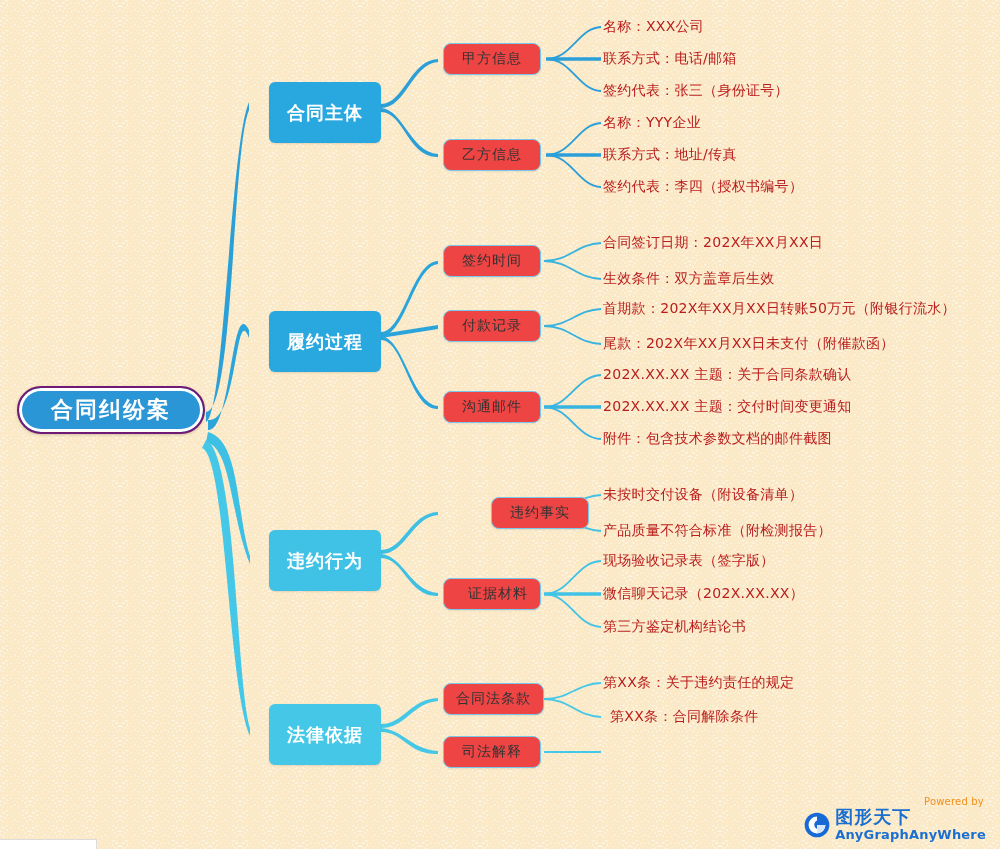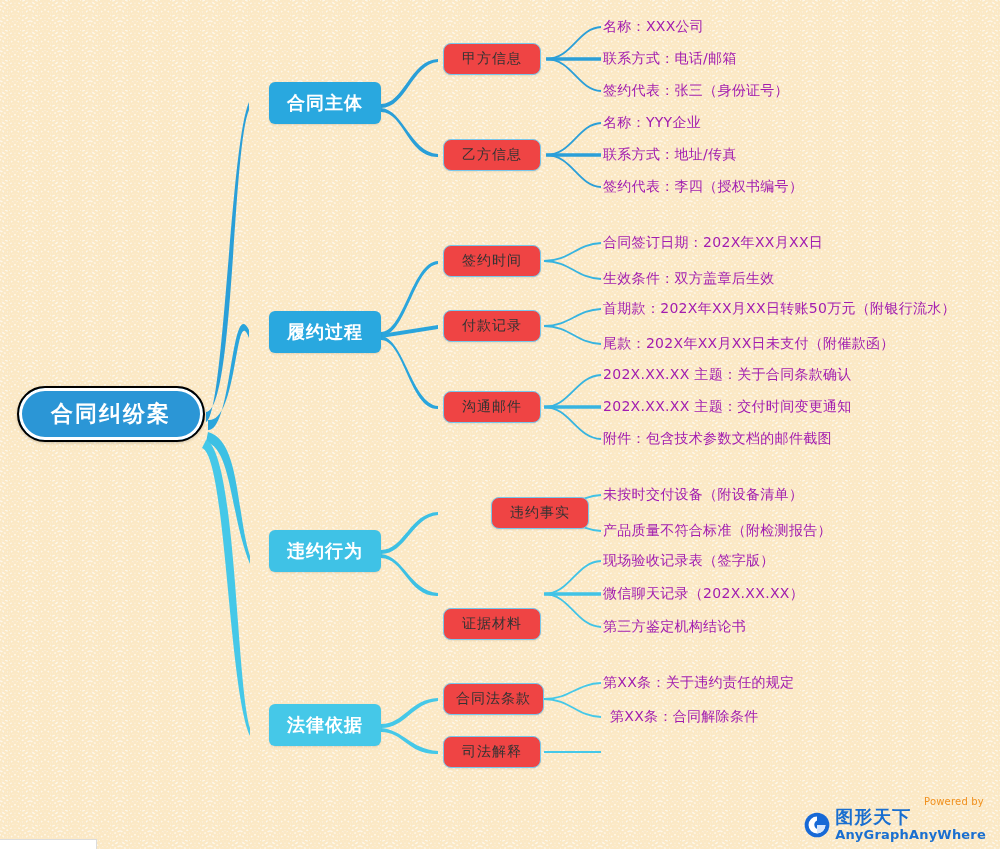--- a/index.html
+++ b/index.html
@@ -73,7 +73,7 @@
   
   .node-l{
     height:22px;
-    color:#a21caf;
+    color:#b91c1c;
     font-size:14px;
     justify-content:flex-start;
     letter-spacing:.3px;

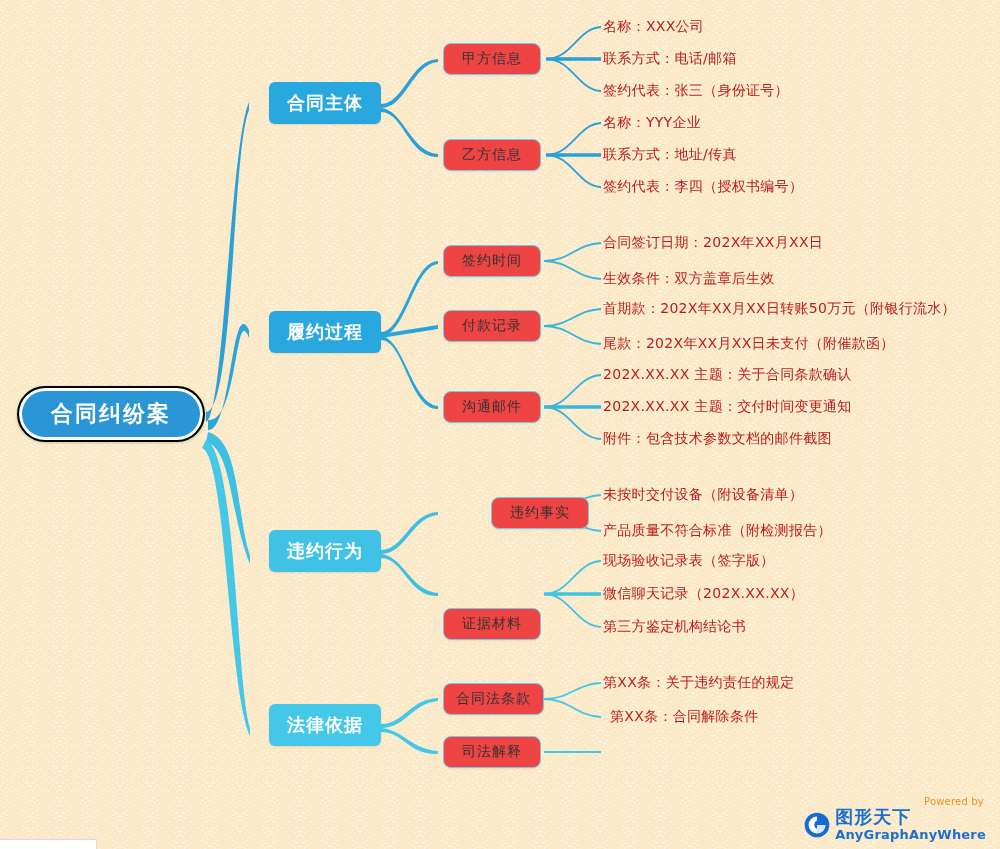--- a/index.html
+++ b/index.html
@@ -49,7 +49,7 @@
   }
   
   .node-b{
-    width:112px;height:42px;
+    width:112px;height:61px;
     border-radius:6px;
     color:#ffffff;
     font-size:18px;font-weight:bold;

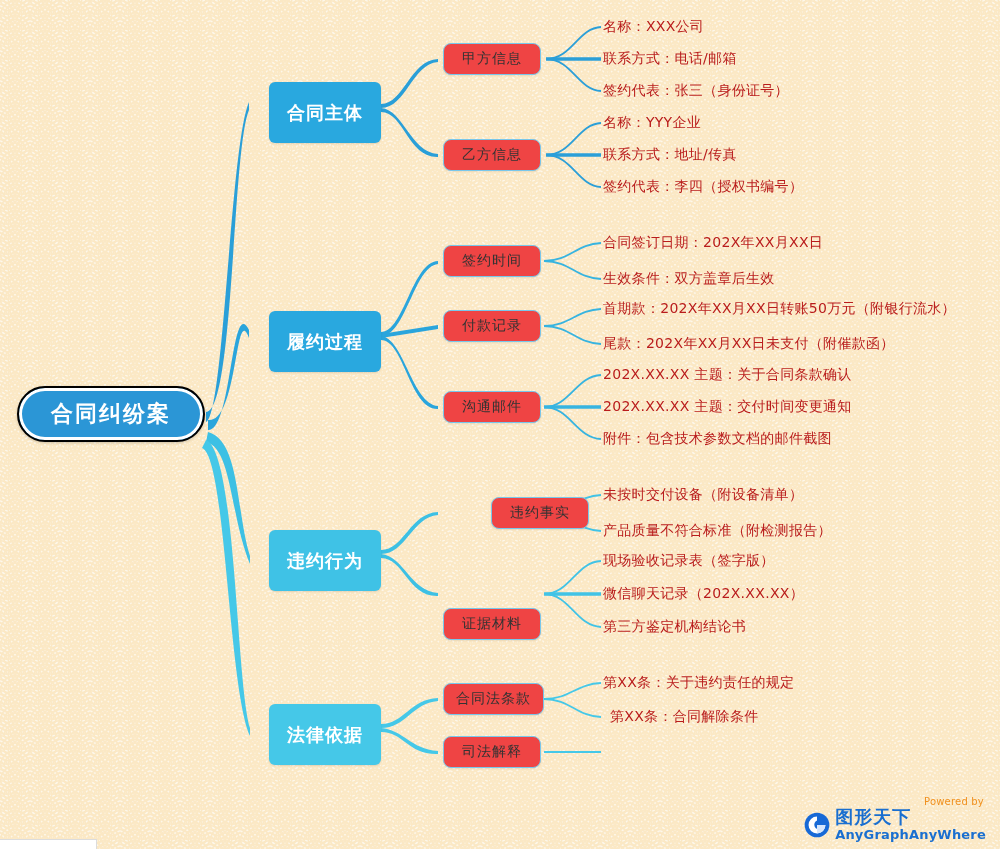--- a/index.html
+++ b/index.html
@@ -38,10 +38,10 @@
   
   .node-root{
     left:17px;top:386px;
-    width:188px;height:56px;
+    width:188px;height:48px;
     border-radius:31px;
     background:#2b96d6;
-    border:2px solid #000000;
+    border:2px solid #701a75;
     box-shadow:inset 0 0 0 3px #ffffff, 0 1px 3px rgba(0,0,0,.18);
     color:#ffffff;
     font-size:22px;font-weight:bold;

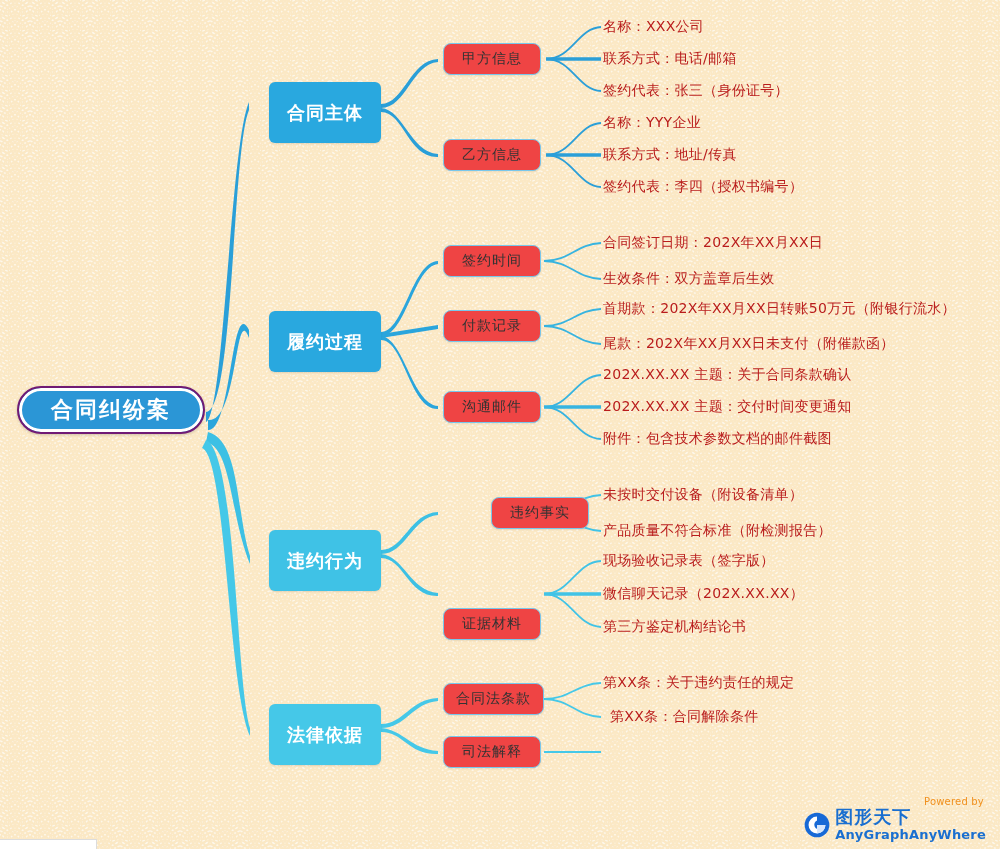--- a/index.html
+++ b/index.html
@@ -303,7 +303,7 @@
     <span>产品质量不符合标准（附检测报告）</span>
   </div>
 
-  <div class="node node-s" style="left:443px;top:608px;">
+  <div class="node node-s" style="left:443px;top:578px;justify-content:flex-end;">
     <span>证据材料</span>
   </div>
   <div class="node node-l" style="left:603px;top:550px;">

